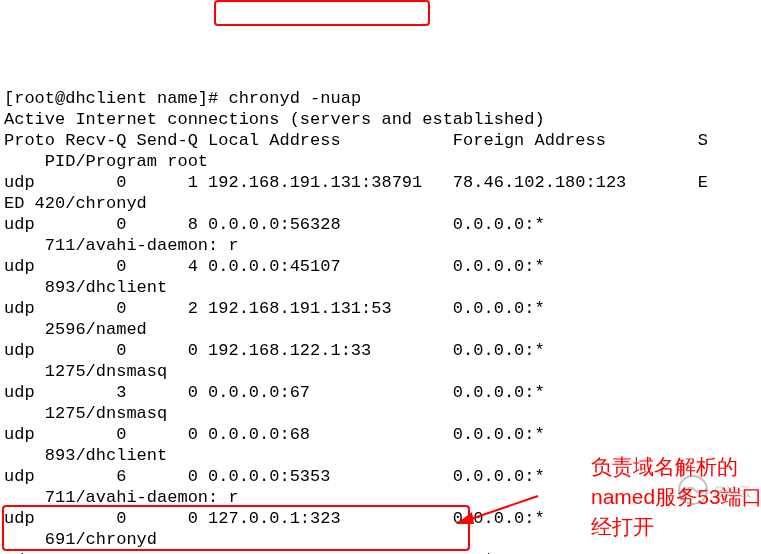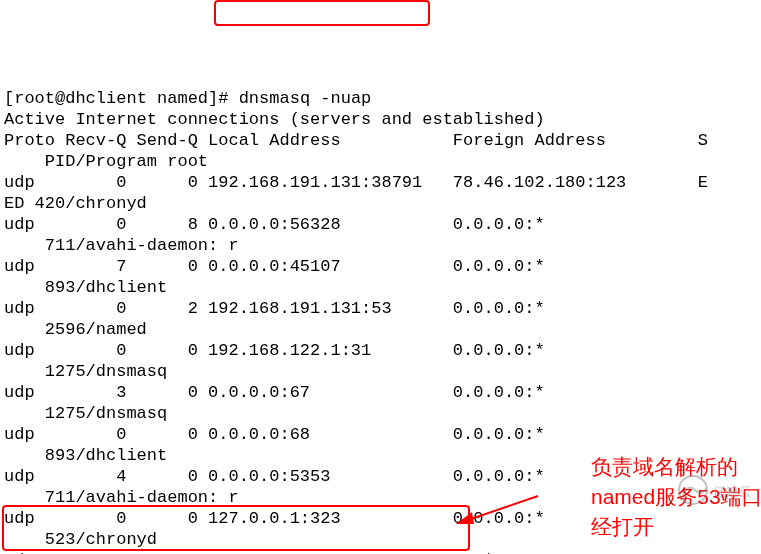--- a/index.html
+++ b/index.html
@@ -53,7 +53,7 @@
 
 
 
-<span>[</span><span>root</span><span>@</span><span>dhclient</span> <span>named</span><span>]</span><span>#</span> <span>dnsmasq -nuap</span>
+<span>[</span><span>root</span><span>@</span><span>dhclient</span> <span>name</span><span>]</span><span>#</span> <span>dnsmasq -nuap</span>
 <span>Active Internet connections (servers and established)</span>
 <span>Proto Recv-Q Send-Q Local Address           Foreign Address         S</span>
 <span>    PID/Program root</span>

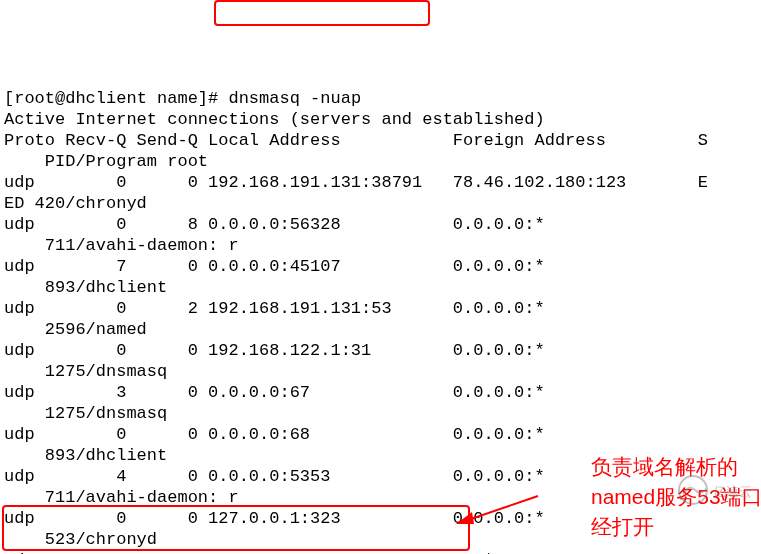--- a/index.html
+++ b/index.html
@@ -53,7 +53,7 @@
 
 
 
-<span>[</span><span>root</span><span>@</span><span>dhclient</span> <span>name</span><span>]</span><span>#</span> <span>dnsmasq -nuap</span>
+<span>[</span><span>root</span><span>@</span><span>dhclient</span> <span>name</span><span>]</span><span>#</span> <span>chronyd -nuap</span>
 <span>Active Internet connections (servers and established)</span>
 <span>Proto Recv-Q Send-Q Local Address           Foreign Address         S</span>
 <span>    PID/Program root</span>

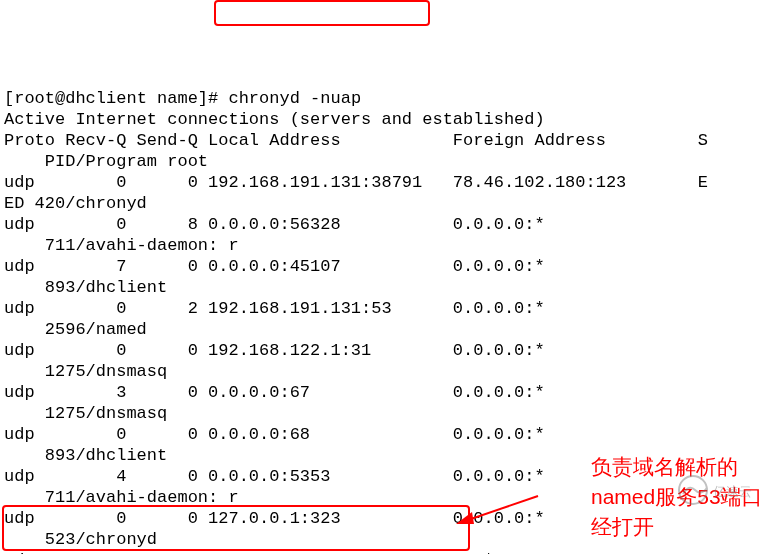--- a/index.html
+++ b/index.html
@@ -57,7 +57,7 @@
 <span>Active Internet connections (servers and established)</span>
 <span>Proto Recv-Q Send-Q Local Address           Foreign Address         S</span>
 <span>    PID/Program root</span>
-<span>udp        0      0 192.168.191.131:38791   78.46.102.180:123       E</span>
+<span>udp        0      1 192.168.191.131:38791   78.46.102.180:123       E</span>
 <span>ED 420/chronyd</span>
 <span>udp        0      8 0.0.0.0:56328           0.0.0.0:*</span>
 <span>    711/avahi-daemon: r</span>

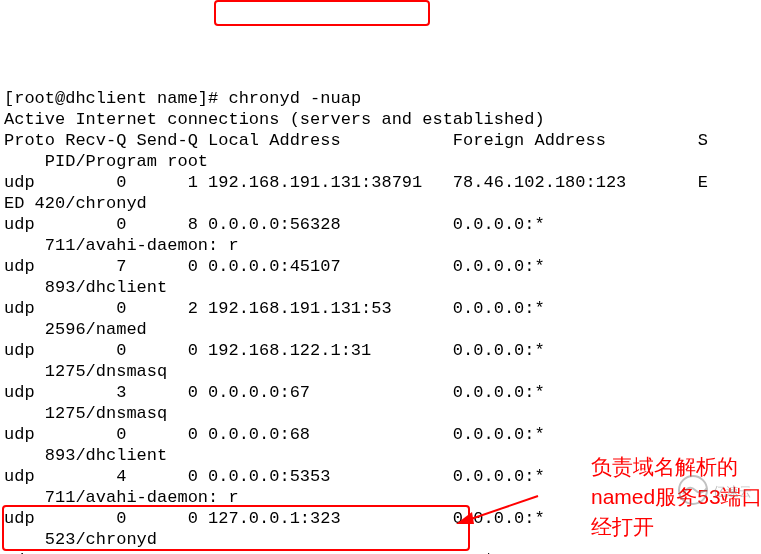--- a/index.html
+++ b/index.html
@@ -61,7 +61,7 @@
 <span>ED 420/chronyd</span>
 <span>udp        0      8 0.0.0.0:56328           0.0.0.0:*</span>
 <span>    711/avahi-daemon: r</span>
-<span>udp        7      0 0.0.0.0:45107           0.0.0.0:*</span>
+<span>udp        0      4 0.0.0.0:45107           0.0.0.0:*</span>
 <span>    893/dhclient</span>
 <span>udp        0      2 192.168.191.131:53      0.0.0.0:*</span>
 <span>    2596/named</span>

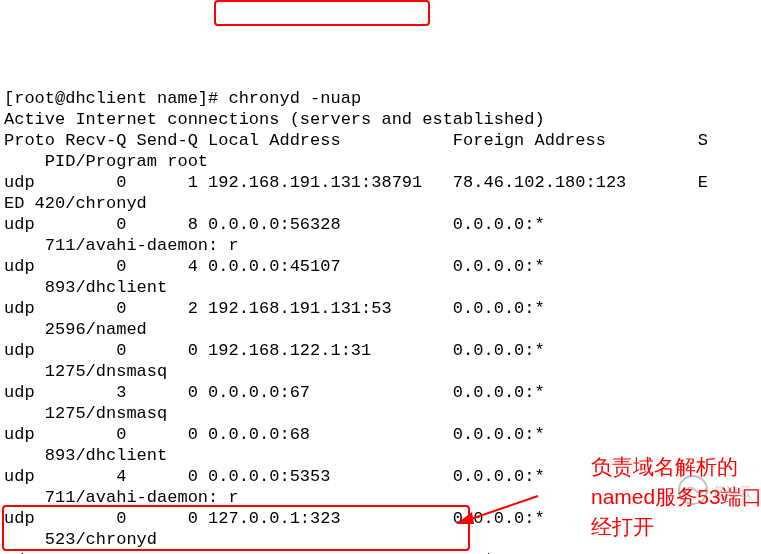--- a/index.html
+++ b/index.html
@@ -65,7 +65,7 @@
 <span>    893/dhclient</span>
 <span>udp        0      2 192.168.191.131:53      0.0.0.0:*</span>
 <span>    2596/named</span>
-<span>udp        0      0 192.168.122.1:31        0.0.0.0:*</span>
+<span>udp        0      0 192.168.122.1:33        0.0.0.0:*</span>
 <span>    1275/dnsmasq</span>
 <span>udp        3      0 0.0.0.0:67              0.0.0.0:*</span>
 <span>    1275/dnsmasq</span>

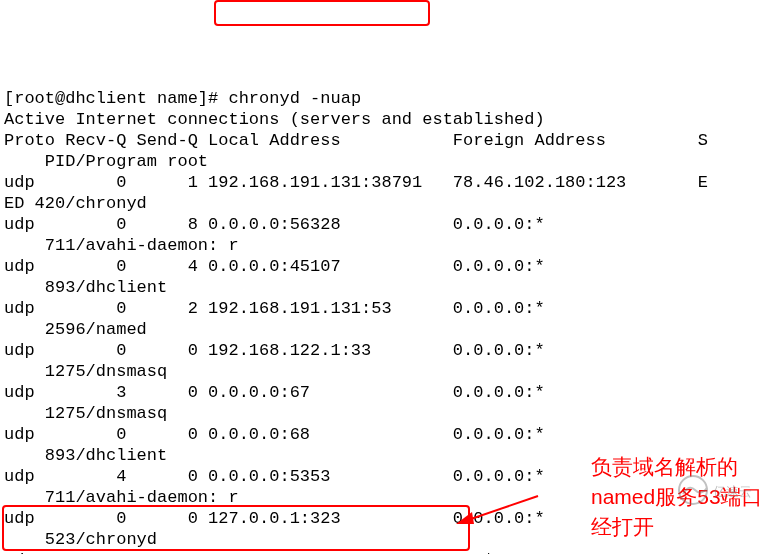--- a/index.html
+++ b/index.html
@@ -71,7 +71,7 @@
 <span>    1275/dnsmasq</span>
 <span>udp        0      0 0.0.0.0:68              0.0.0.0:*</span>
 <span>    893/dhclient</span>
-<span>udp        4      0 0.0.0.0:5353            0.0.0.0:*</span>
+<span>udp        6      0 0.0.0.0:5353            0.0.0.0:*</span>
 <span>    711/avahi-daemon: r</span>
 <span>udp        0      0 127.0.0.1:323           0.0.0.0:*</span>
 <span>    523/chronyd</span>

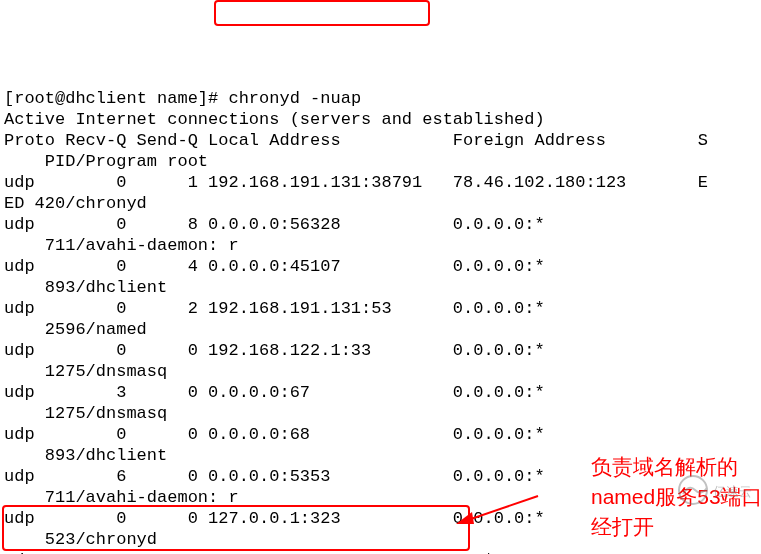--- a/index.html
+++ b/index.html
@@ -74,7 +74,7 @@
 <span>udp        6      0 0.0.0.0:5353            0.0.0.0:*</span>
 <span>    711/avahi-daemon: r</span>
 <span>udp        0      0 127.0.0.1:323           0.0.0.0:*</span>
-<span>    523/chronyd</span>
+<span>    691/chronyd</span>
 <span>udp6       0      0 :::60860                :::*</span>
 
 

